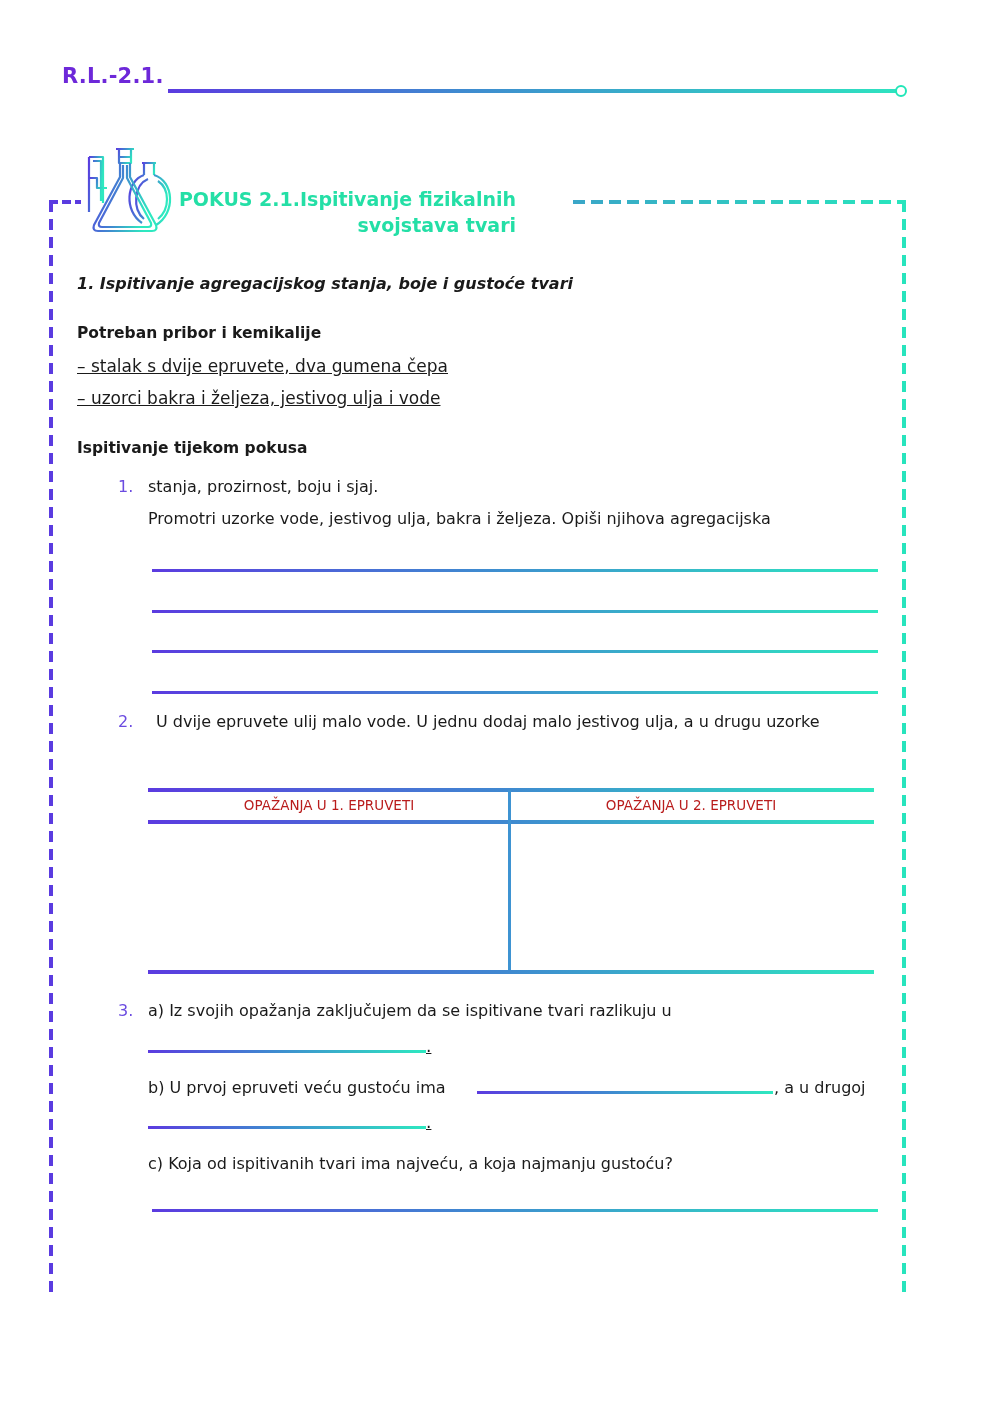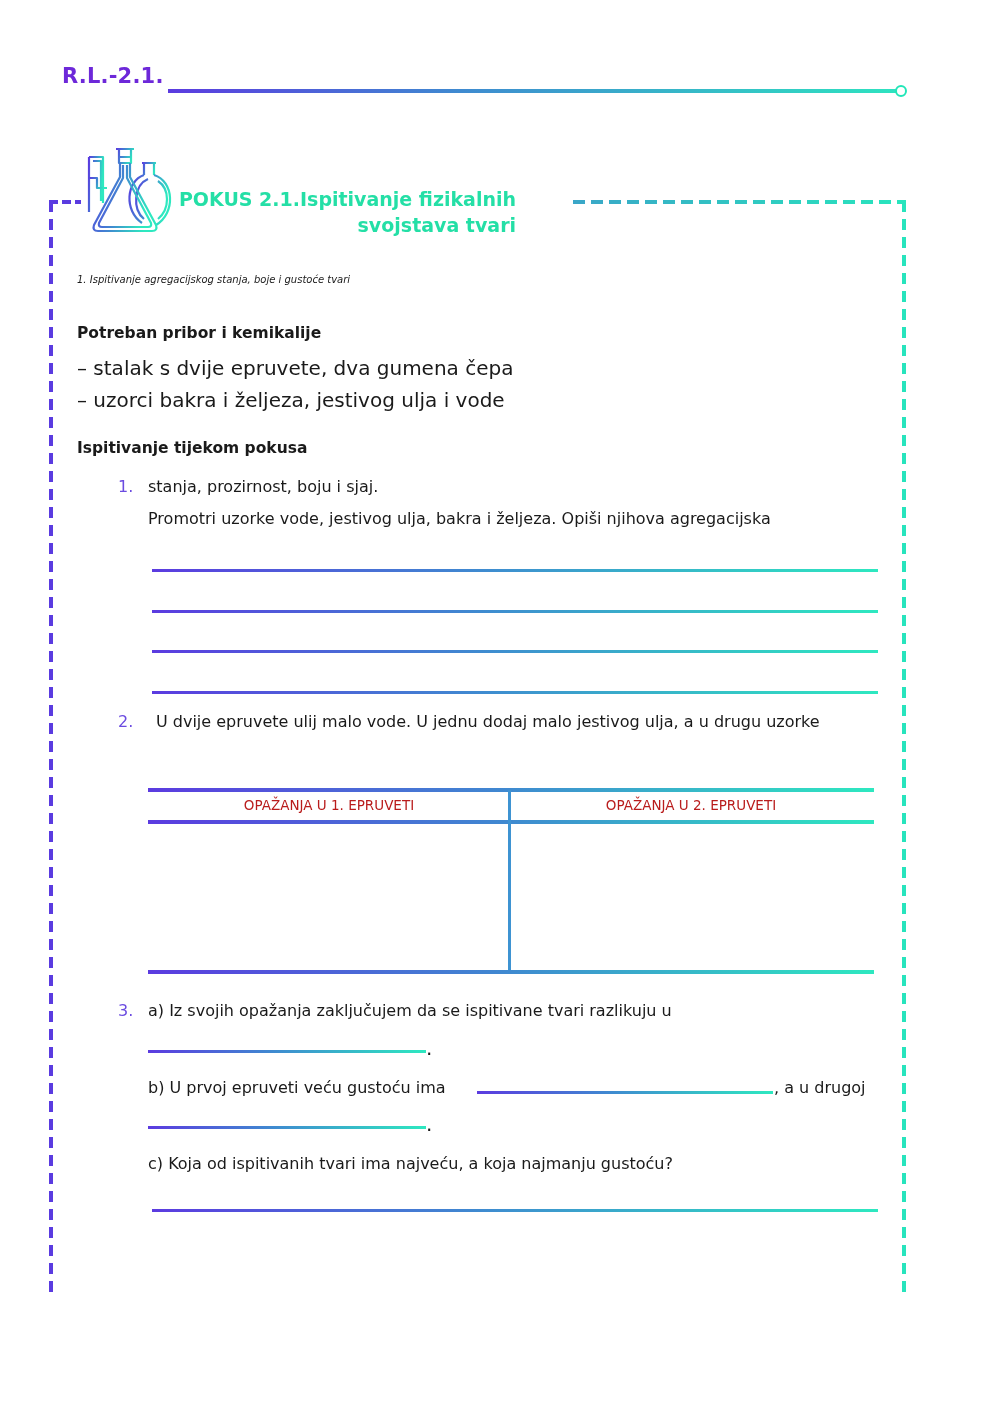--- a/index.html
+++ b/index.html
@@ -33,7 +33,7 @@
   .title .num { display:inline-block; width:124px; }
   .title .line2 { padding-left:124px; display:block; }
 
-  .sec-title { left:77px; top:274px; font-size:10px; font-weight:normal; font-style:italic; }
+  .sec-title { left:77px; top:274px; font-size:16px; font-weight:bold; font-style:italic; }
   .h { font-size:15.5px; font-weight:bold; }
   .p { font-size:20px; }
   .req-h { left:77px; top:324px; }

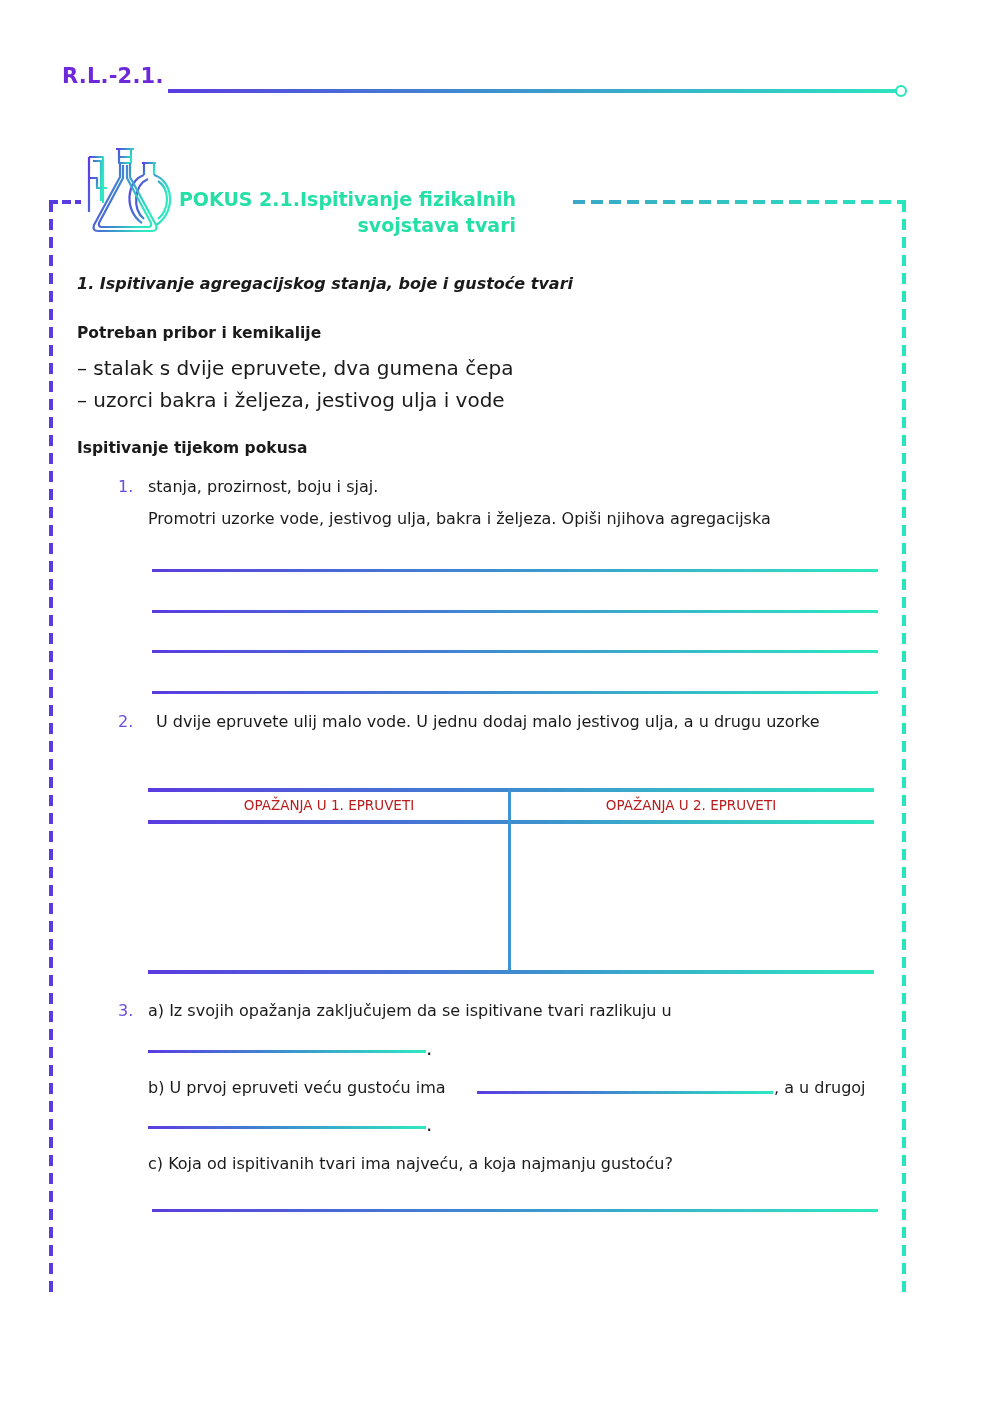--- a/index.html
+++ b/index.html
@@ -35,7 +35,7 @@
 
   .sec-title { left:77px; top:274px; font-size:16px; font-weight:bold; font-style:italic; }
   .h { font-size:15.5px; font-weight:bold; }
-  .p { font-size:20px; }
+  .p { font-size:17px;text-decoration:underline; }
   .req-h { left:77px; top:324px; }
   .req1 { left:77px; top:356px; }
   .req2 { left:77px; top:388px; }

